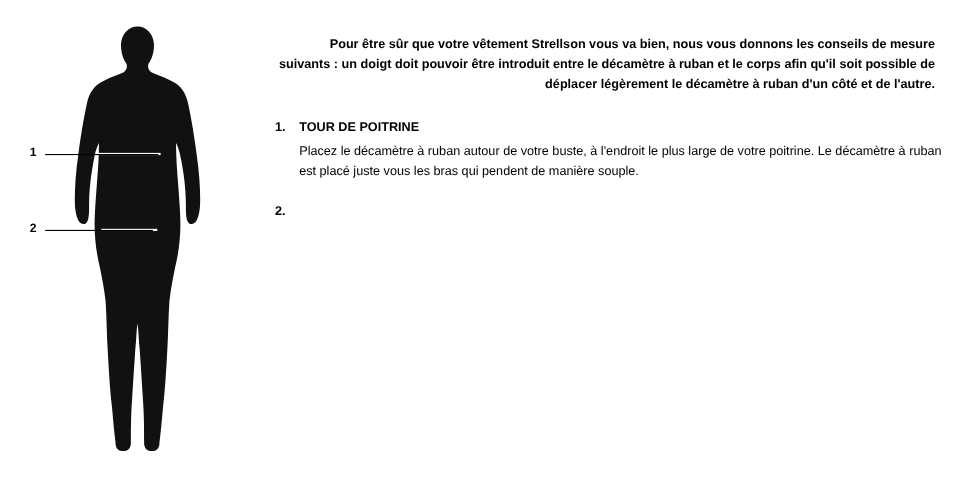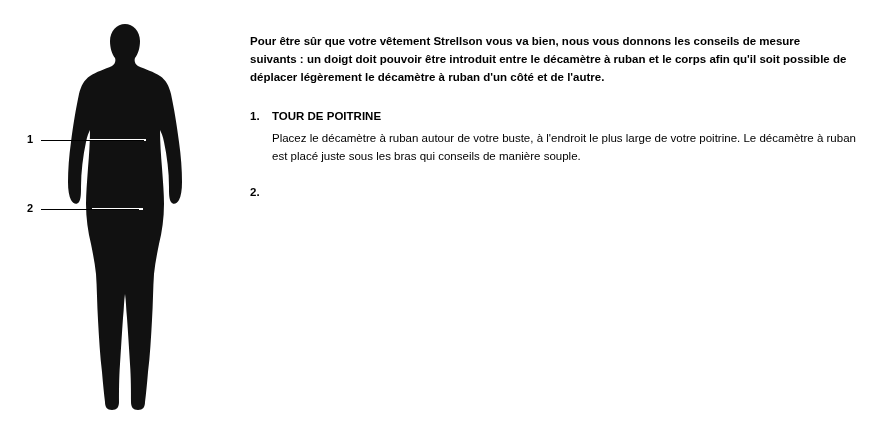--- a/index.html
+++ b/index.html
@@ -91,6 +91,7 @@
     line-height: 1.55;
     margin: 0 0 22px 0;
     width: 600px;
+    text-align: right;
   }
 
   .section {

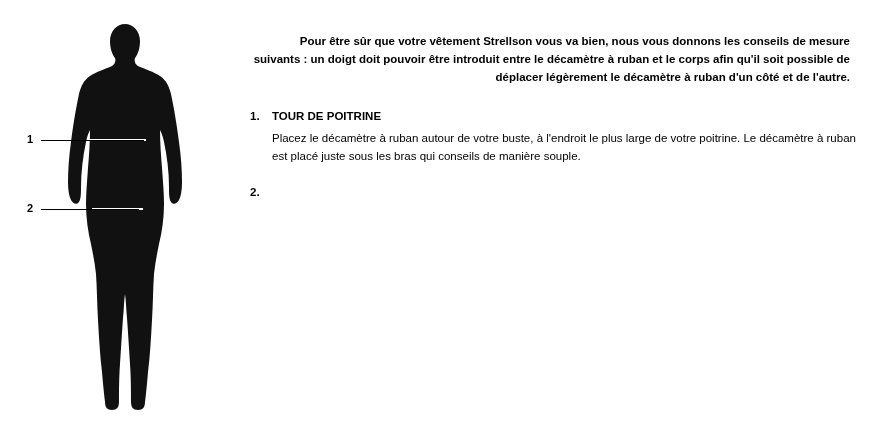--- a/index.html
+++ b/index.html
@@ -196,7 +196,7 @@
         <span class="section-num">1.</span>
         <span>TOUR DE POITRINE</span>
       </div>
-      <div class="section-body">Placez le décamètre à ruban autour de votre buste, à l'endroit le plus large de votre poitrine. Le décamètre à ruban est placé juste sous les bras qui conseils de manière souple.</div>
+      <div class="section-body">Placez le décamètre à ruban autour de votre buste, à l'endroit le plus large de votre poitrine. Le décamètre à ruban est placé juste vous les bras qui pendent de manière souple.</div>
     </div>
 
     <div class="section">

